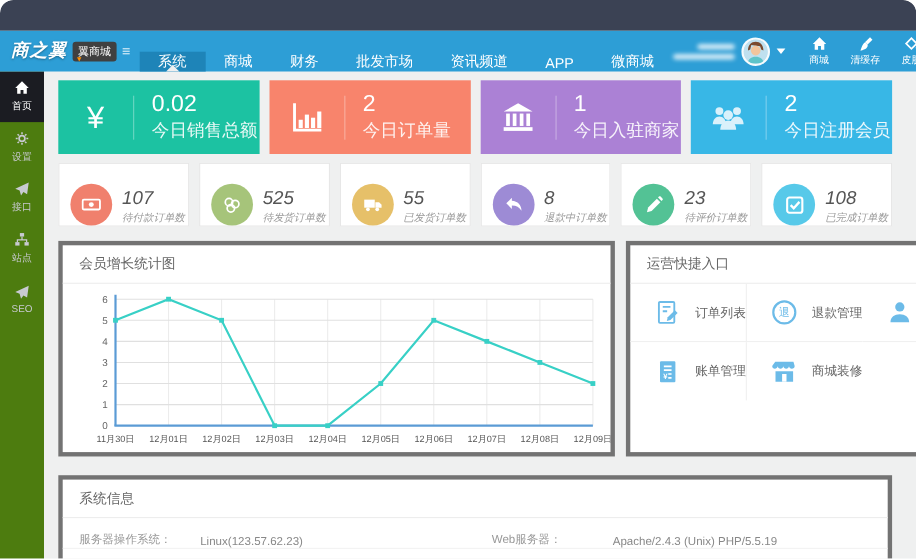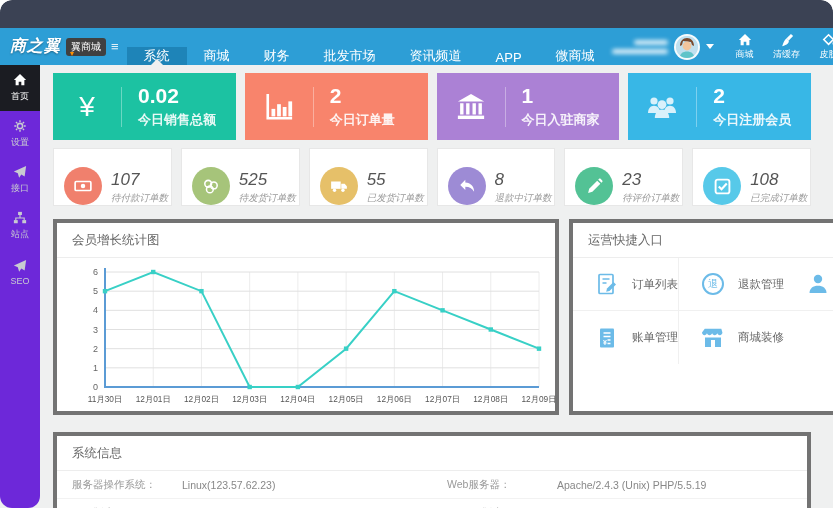--- a/index.html
+++ b/index.html
@@ -34,7 +34,7 @@
 
   
   .bodywrap { display:flex; height:443px; }
-  .sidebar { width:40px; background:#6d28d9; display:flex; flex-direction:column; flex:0 0 40px;border-radius:12px; }
+  .sidebar { width:40px; background:#4d7c0f; display:flex; flex-direction:column; flex:0 0 40px; }
   .side-item { height:46px; display:flex; flex-direction:column; align-items:center; justify-content:center; gap:3px; color:#c8cad1; cursor:pointer; text-decoration:none; }
   .side-item.active { background:#1b1c22; color:#fff; }
   .side-item .s-label { font-size:9px; white-space:nowrap; }

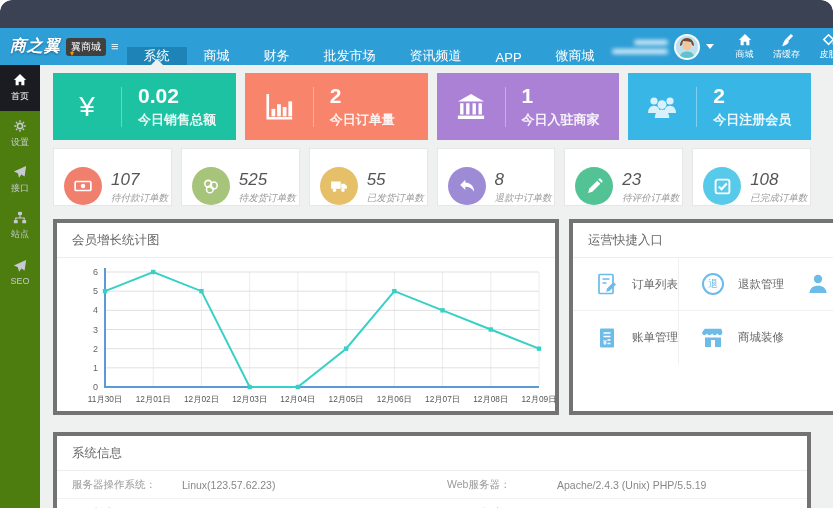--- a/index.html
+++ b/index.html
@@ -45,7 +45,7 @@
   .stat-card { height:67px; display:flex; align-items:center; color:#fff; }
   .stat-card .sc-icon { width:68px; display:flex; align-items:center; justify-content:center; font-size:28px; }
   .stat-card .sc-divider { width:1px; height:40px; background:rgba(255,255,255,.35); }
-  .stat-card .sc-text { padding-left:16px;font-weight:bold; }
+  .stat-card .sc-text { padding-left:16px; }
   .stat-card .sc-value { font-size:21px; line-height:1.15; }
   .stat-card .sc-label { font-size:13px; opacity:.9; margin-top:2px; white-space:nowrap; }
   .c0{background:#1cc2a2;} .c1{background:#f8846c;} .c2{background:#ab81d5;} .c3{background:#38b7e6;}

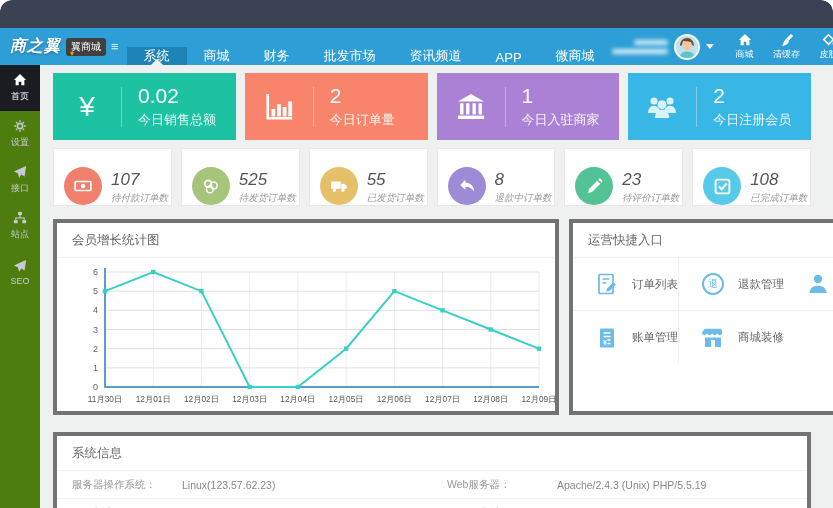--- a/index.html
+++ b/index.html
@@ -47,7 +47,7 @@
   .stat-card .sc-divider { width:1px; height:40px; background:rgba(255,255,255,.35); }
   .stat-card .sc-text { padding-left:16px; }
   .stat-card .sc-value { font-size:21px; line-height:1.15; }
-  .stat-card .sc-label { font-size:13px; opacity:.9; margin-top:2px; white-space:nowrap; }
+  .stat-card .sc-label { font-size:16px; opacity:.9; margin-top:2px; white-space:nowrap; }
   .c0{background:#1cc2a2;} .c1{background:#f8846c;} .c2{background:#ab81d5;} .c3{background:#38b7e6;}
 
   

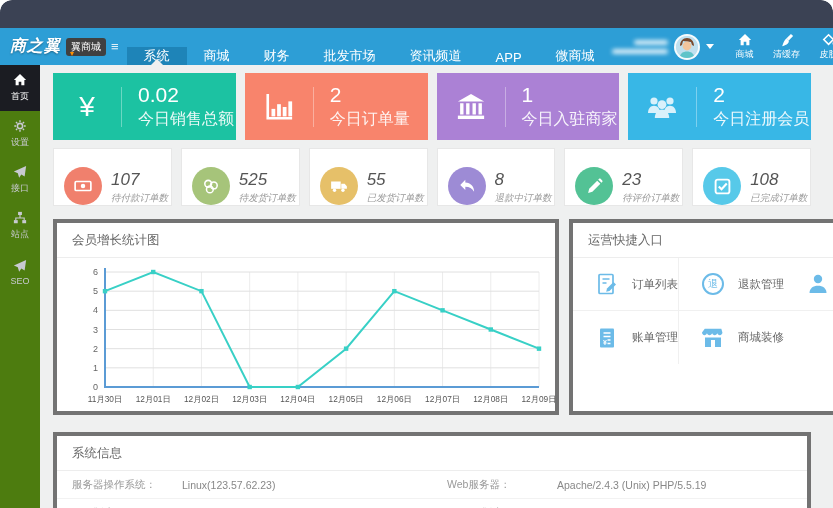--- a/index.html
+++ b/index.html
@@ -76,7 +76,7 @@
   
   .sys-panel { margin-top:17px; }
   .sys-row { display:flex; border-bottom:1px solid #f2f2f2; }
-  .sys-col { flex:1; display:flex; align-items:center; height:27px; padding-left:15px; }
+  .sys-col { flex:1; display:flex; align-items:flex-end; height:27px; padding-left:15px; }
   .sys-key { font-size:10.5px; color:#999; width:110px; flex:0 0 110px; }
   .sys-val { font-size:10.5px; color:#888; }
 

